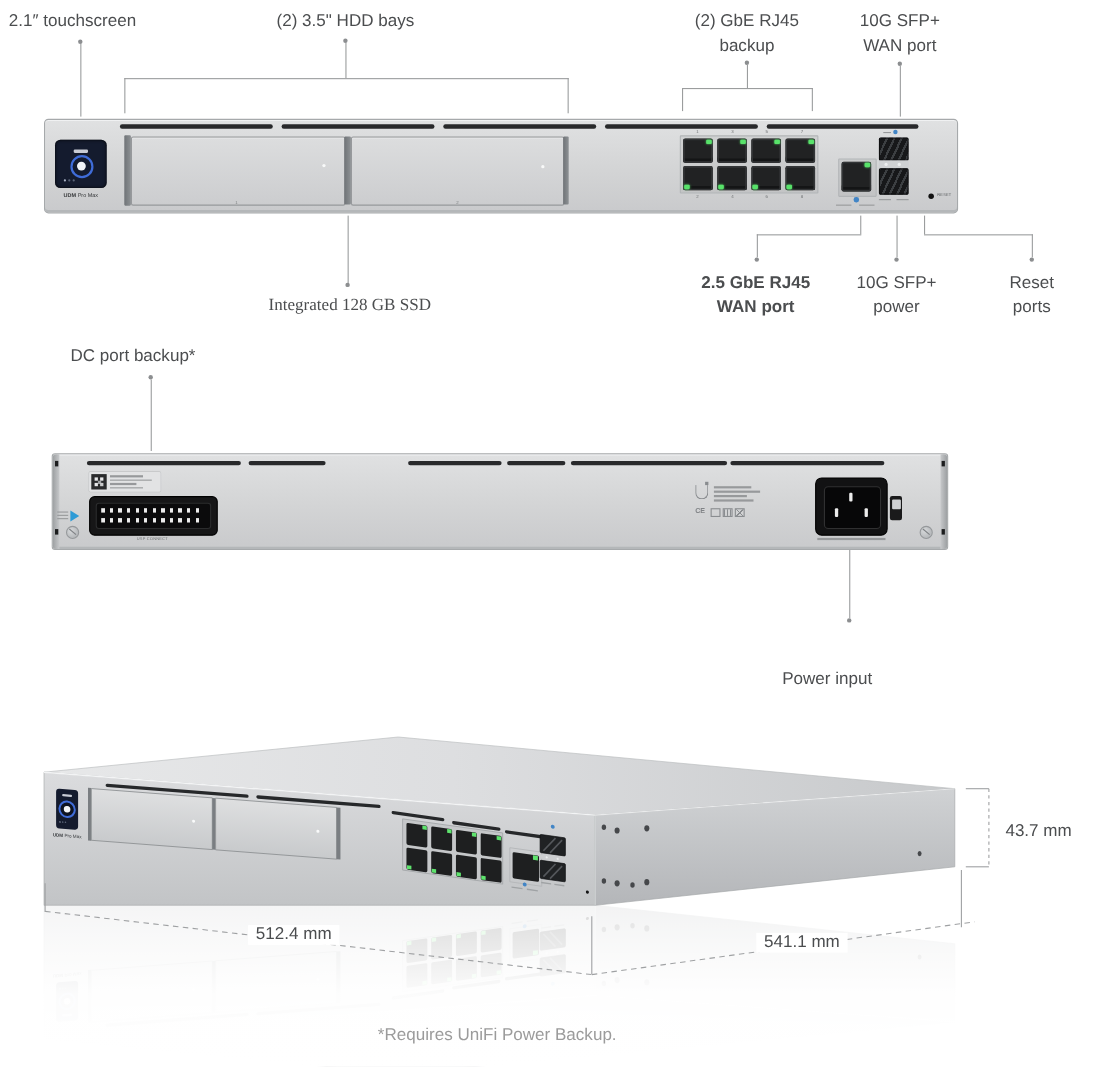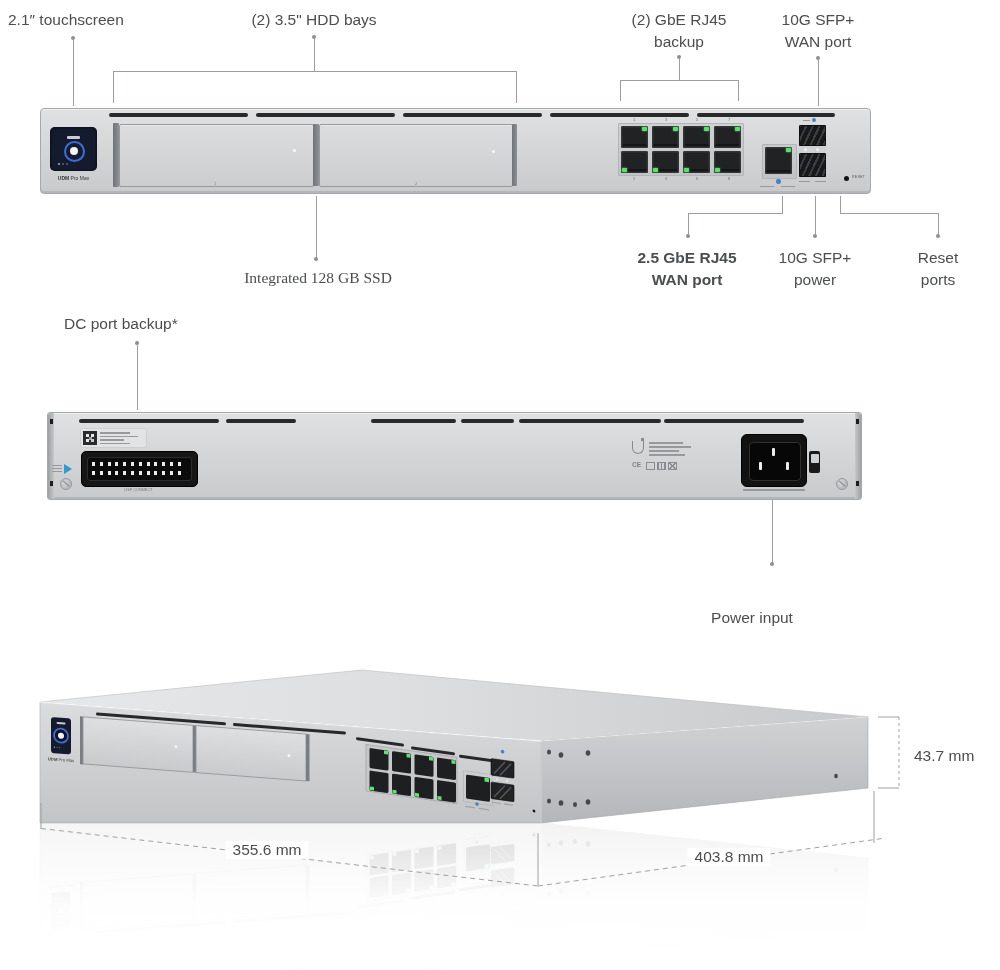--- a/index.html
+++ b/index.html
@@ -377,7 +377,7 @@
     </g>
   </svg>
 
-  <div class="dimlbl ctr" style="left:267px;top:841px;">355.6 mm</div>
+  <div class="dimlbl ctr" style="left:267px;top:841px;">512.4 mm</div>
   <div class="dimlbl ctr" style="left:729px;top:848px;">403.8 mm</div>
   <div class="dimlbl" style="left:914px;top:747px;padding:0;">43.7 mm</div>
 

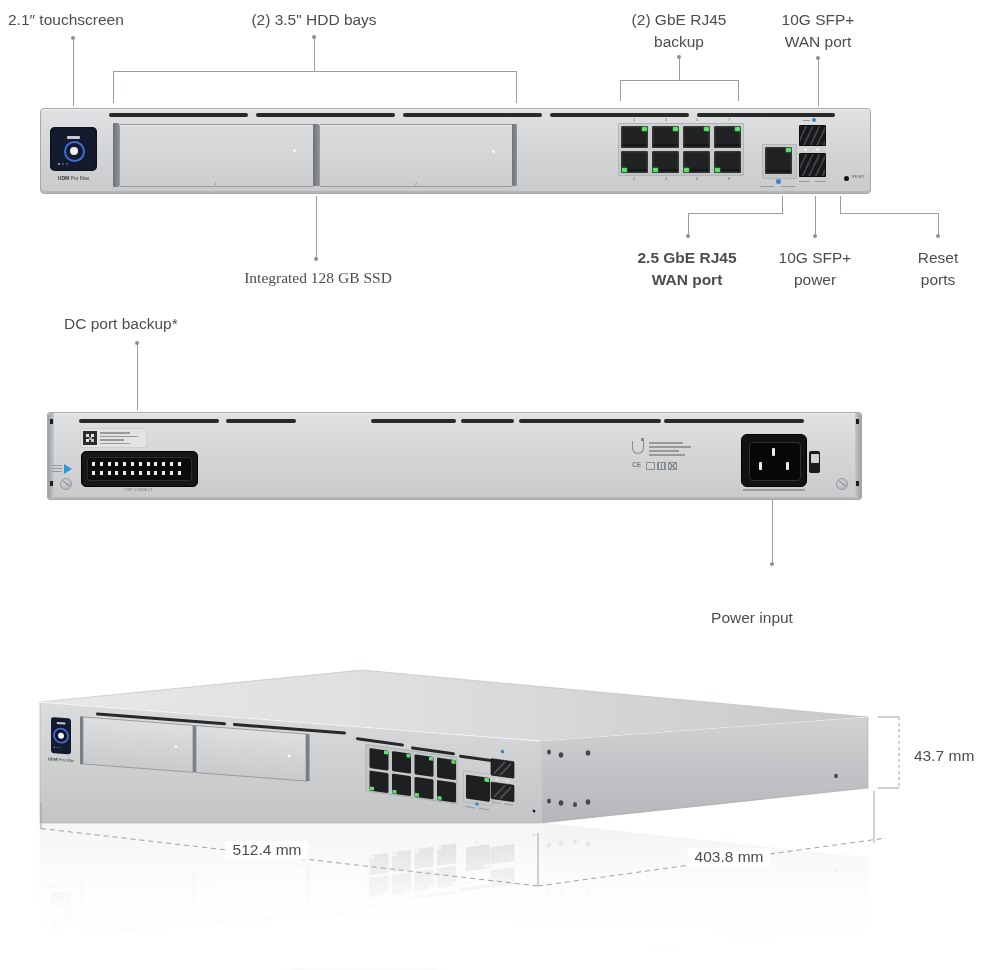--- a/index.html
+++ b/index.html
@@ -378,7 +378,7 @@
   </svg>
 
   <div class="dimlbl ctr" style="left:267px;top:841px;">512.4 mm</div>
-  <div class="dimlbl ctr" style="left:729px;top:848px;">403.8 mm</div>
+  <div class="dimlbl ctr" style="left:729px;top:848px;">541.1 mm</div>
   <div class="dimlbl" style="left:914px;top:747px;padding:0;">43.7 mm</div>
 
 </div>

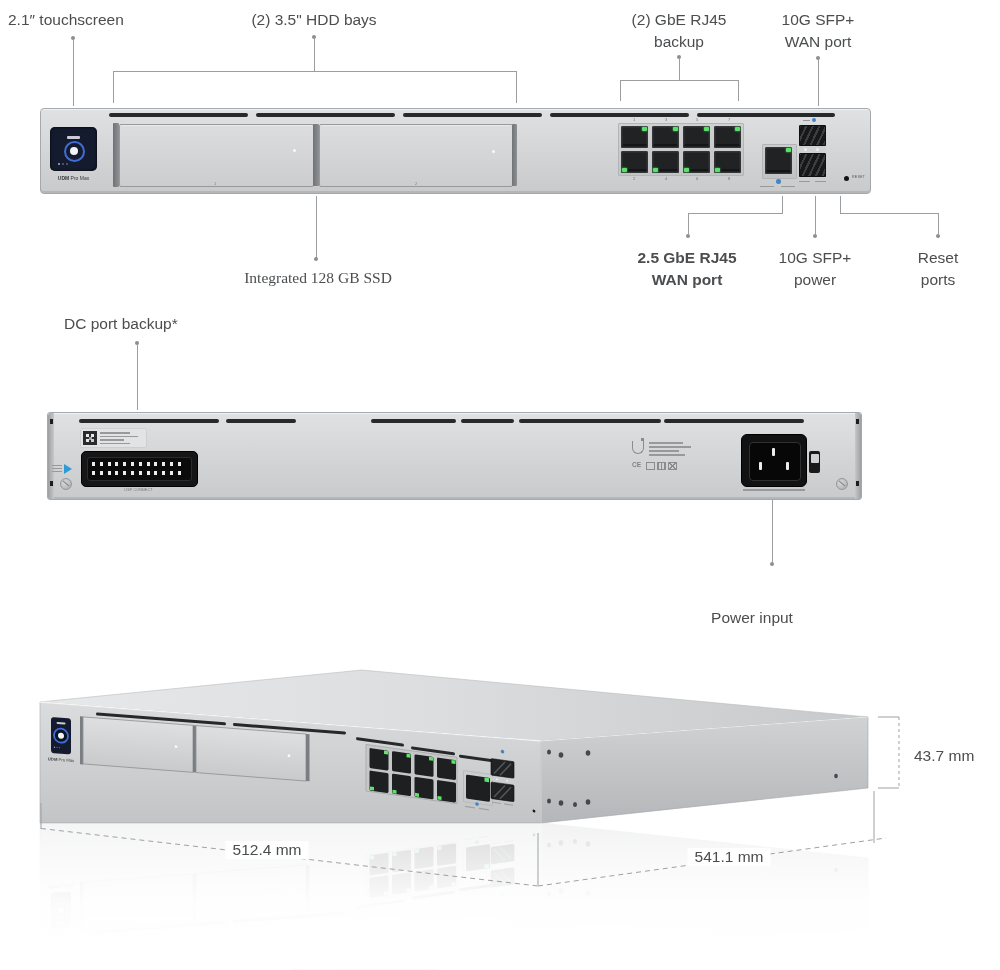--- a/index.html
+++ b/index.html
@@ -381,6 +381,7 @@
   <div class="dimlbl ctr" style="left:729px;top:848px;">541.1 mm</div>
   <div class="dimlbl" style="left:914px;top:747px;padding:0;">43.7 mm</div>
 
+  <div class="lbl ctr" style="left:452px;top:930px;color:#9b9b9b;">*Requires UniFi Power Backup.</div>
 </div>
 
 </body></html>

